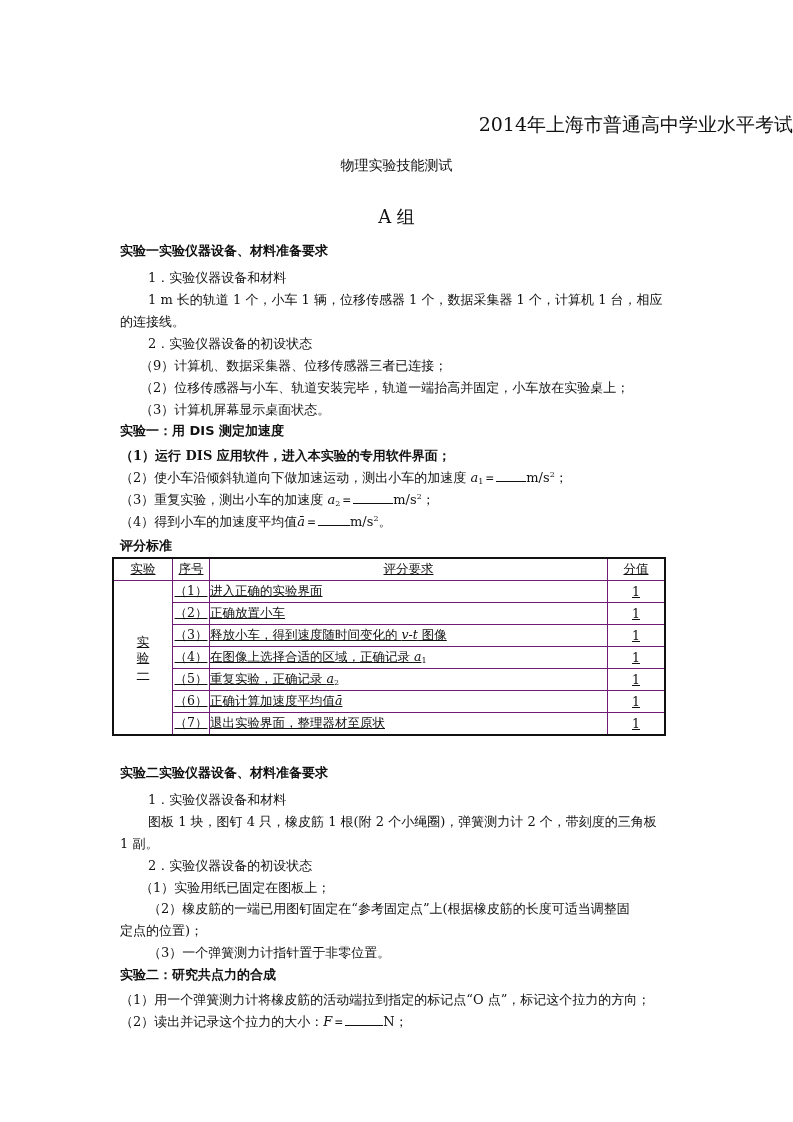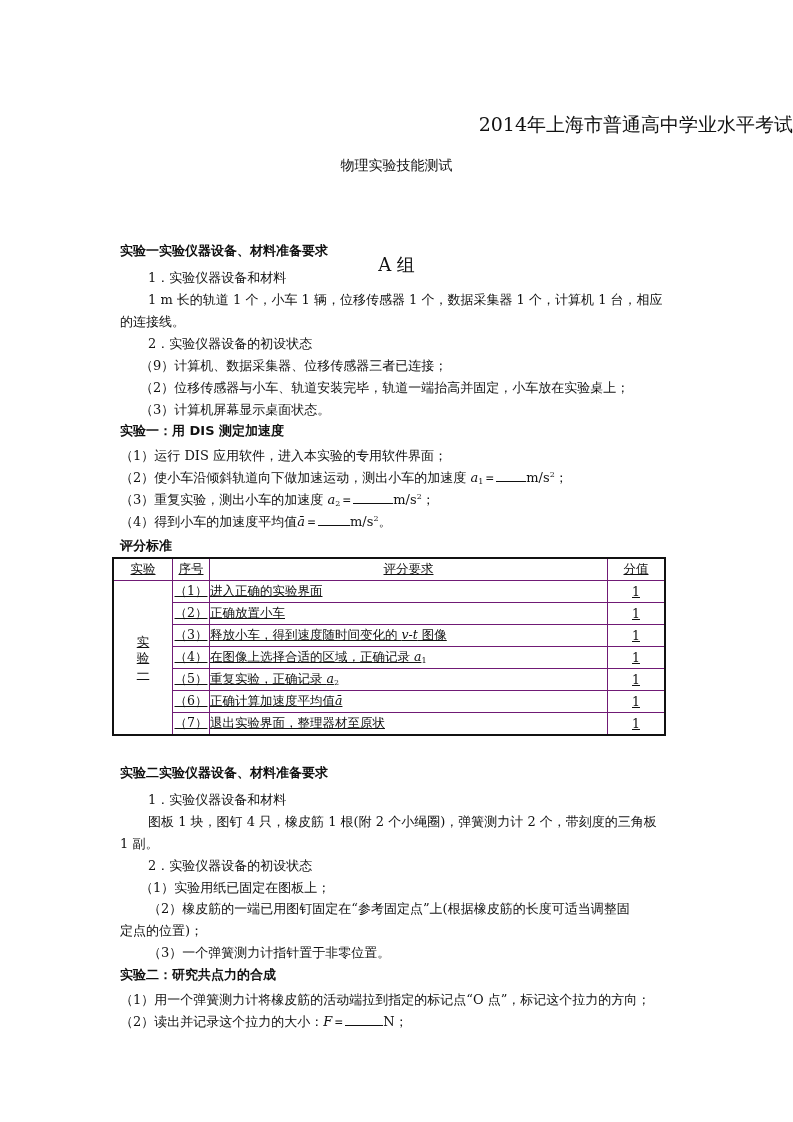--- a/index.html
+++ b/index.html
@@ -12,7 +12,7 @@
   .abs { position: absolute; white-space: nowrap; }
   .title1 { left: 0; width: 793px; text-align: right; top: 112px; font-size: 19px; }
   .title2 { left: 0; width: 793px; text-align: center; top: 157px; font-size: 14px; }
-  .title3 { left: 0; width: 793px; text-align: center; top: 205px; font-size: 18px; margin-top: 48px; }
+  .title3 { left: 0; width: 793px; text-align: center; top: 205px; font-size: 18px; }
   .h { font-family: "DejaVu Sans", "Liberation Sans", sans-serif; font-weight: bold; font-size: 13px; left: 120px; }
   .p { font-size: 13px; }
   .ind2 { left: 148px; }

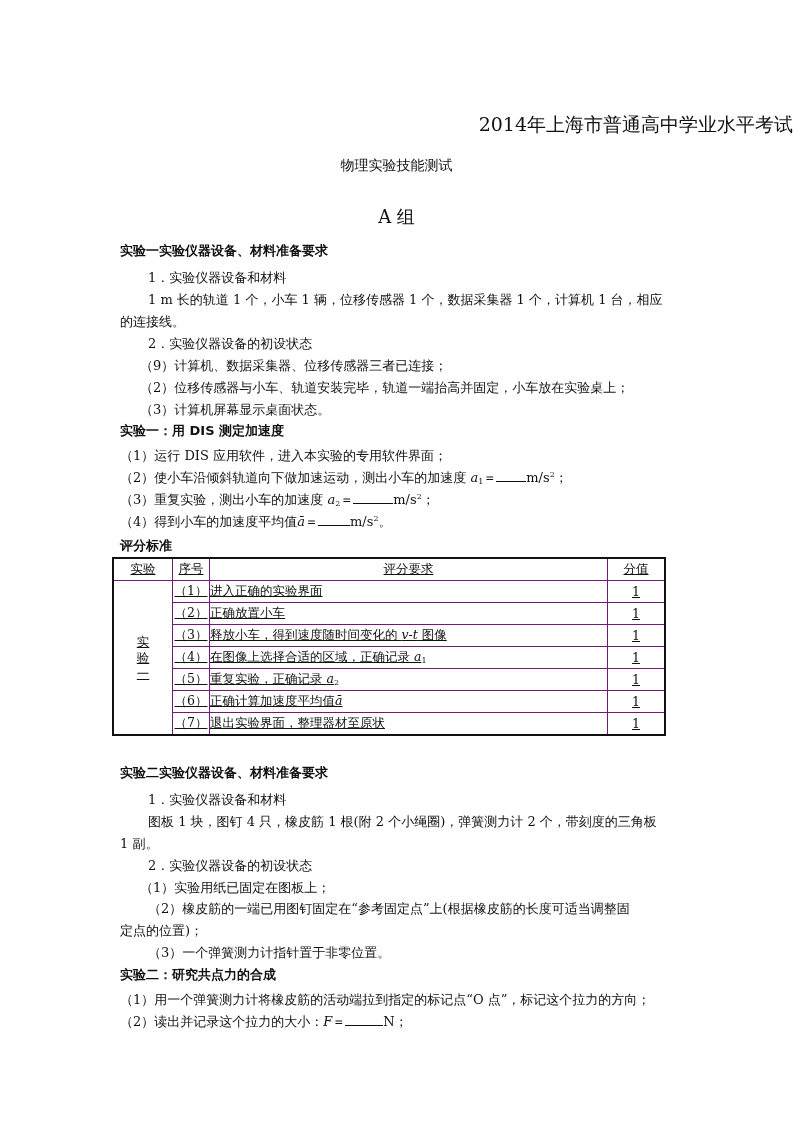--- a/index.html
+++ b/index.html
@@ -52,7 +52,7 @@
 <div class="abs p" style="left:140px; top:401px;">（3）计算机屏幕显示桌面状态。</div>
 
 <div class="abs h" style="top:422px;">实验一：用 DIS 测定加速度</div>
-<div class="abs p ind0" style="top:447px;">（1）运行 DIS 应用软件，进入本实验的专用软件界面；</div>
+<div class="abs p ind0" style="top:447px;font-weight:bold;">（1）运行 DIS 应用软件，进入本实验的专用软件界面；</div>
 <div class="abs p ind0" style="top:469px;">
   <span>（2）使小车沿倾斜轨道向下做加速运动，测出小车的加速度 </span><i>a</i><sub>1</sub><span>＝</span><span class="blank" style="width:30px;"></span><span>m/s</span><sup>2</sup><span>；</span>
 </div>

